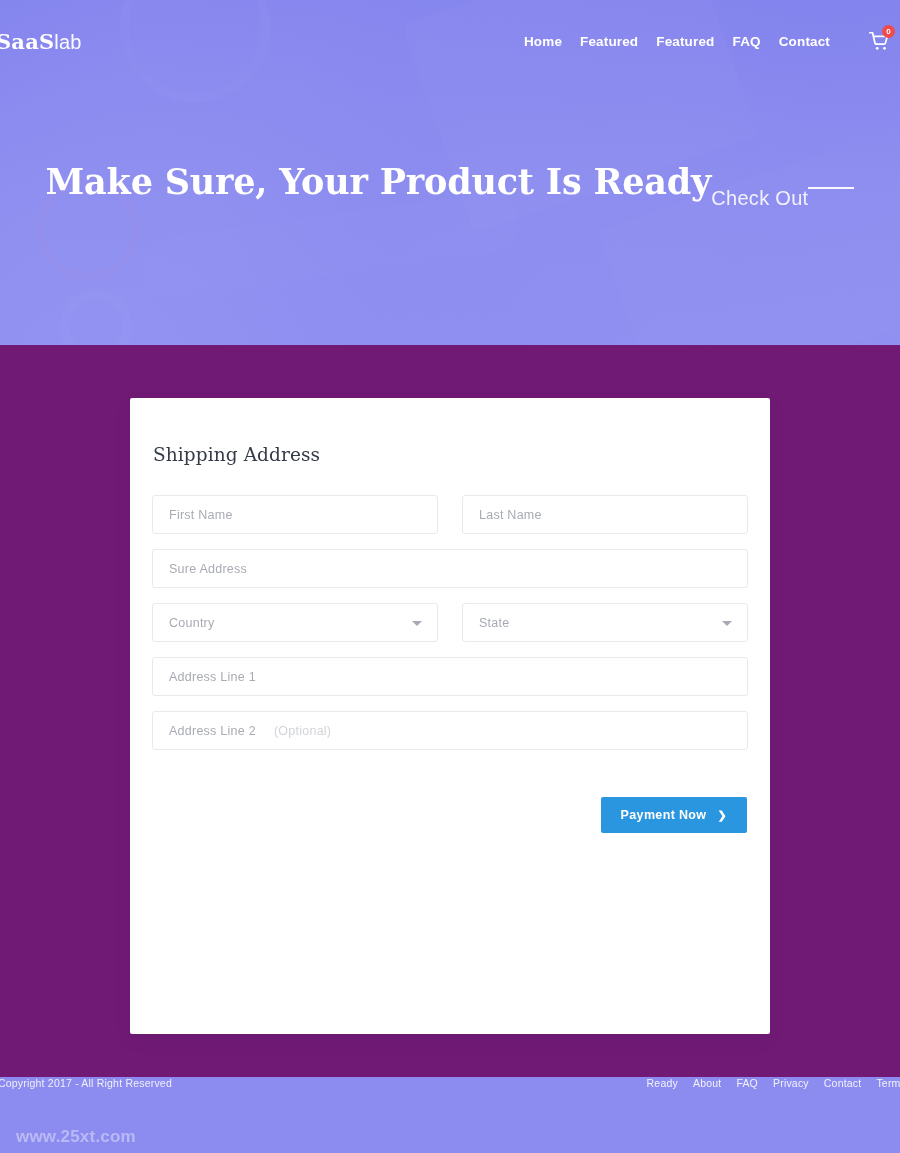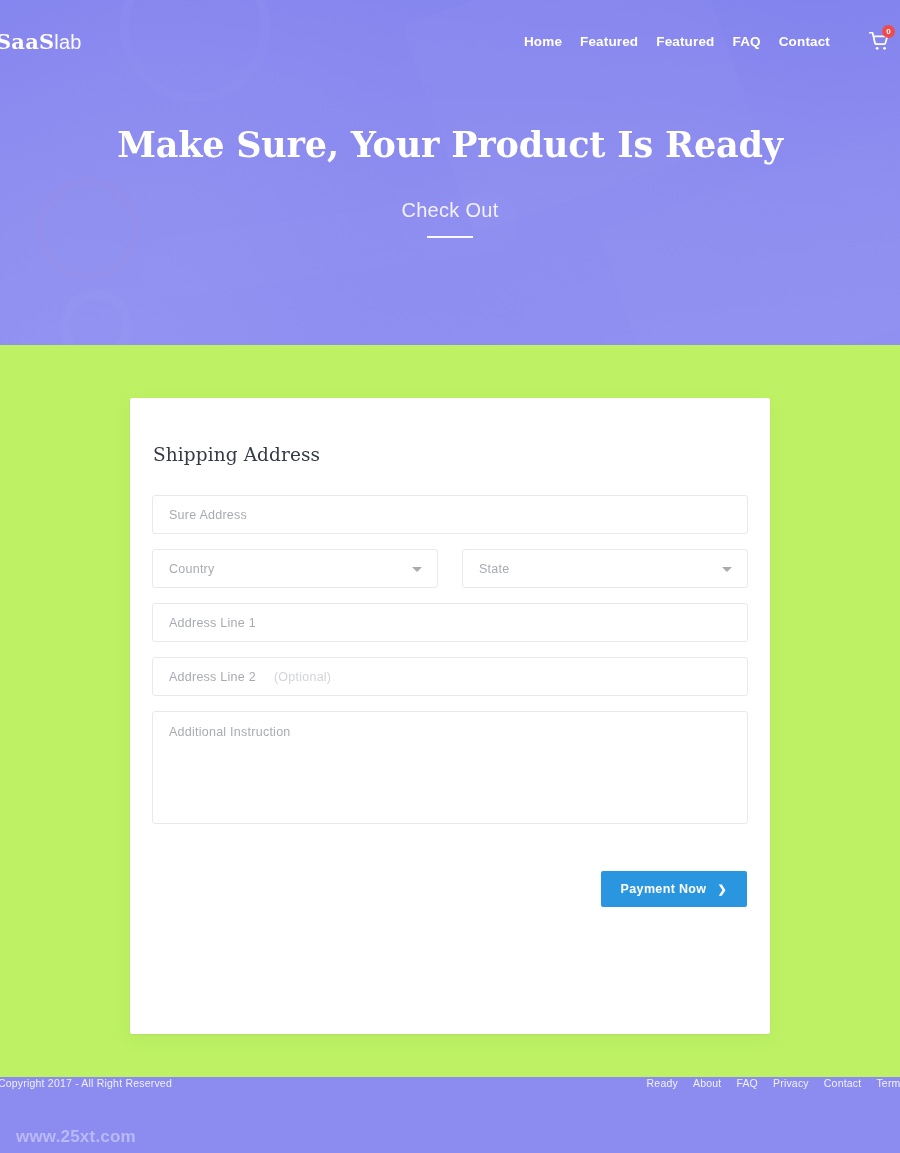--- a/index.html
+++ b/index.html
@@ -124,7 +124,7 @@
     width: 900px;
     height: 348px;
     display: flex;
-    flex-direction: column;
+    flex-direction: row;
     align-items: center;
     justify-content: center;
     z-index: 4;

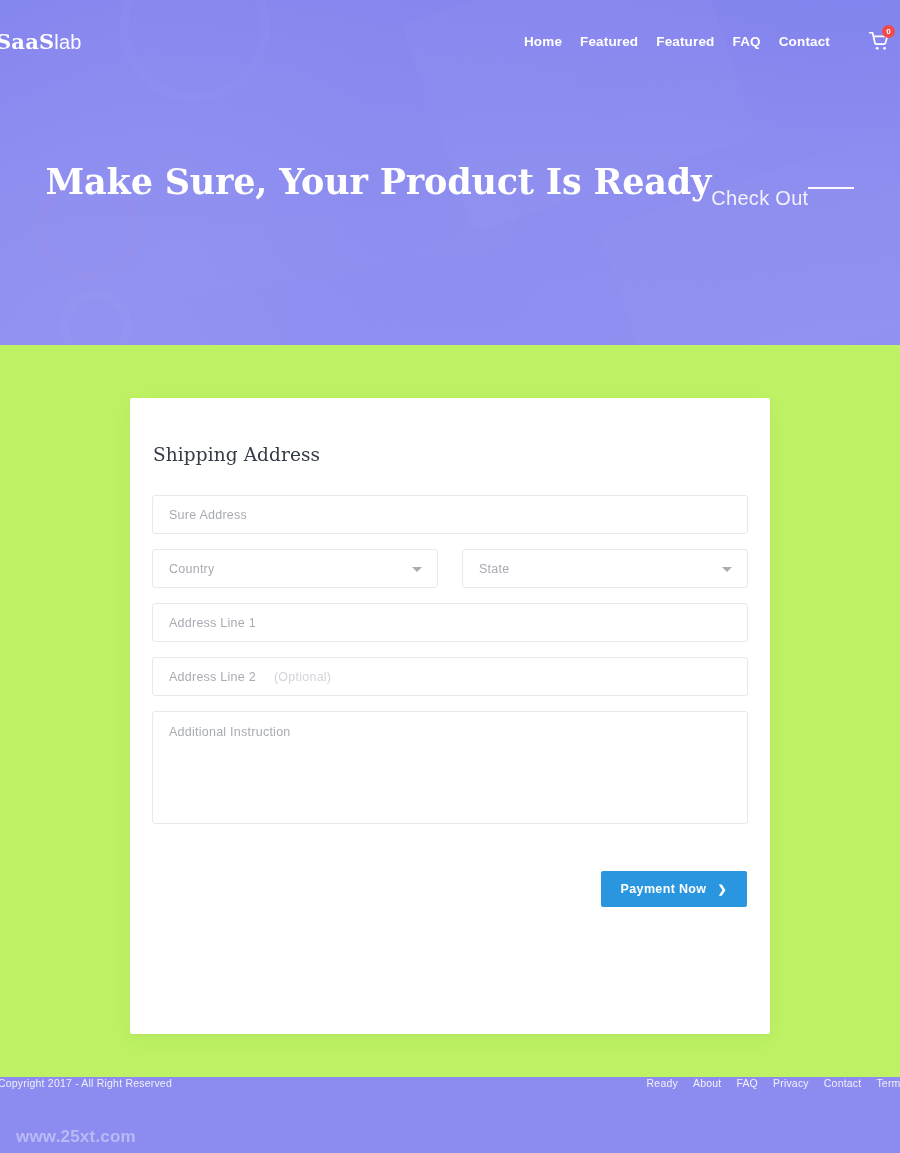--- a/index.html
+++ b/index.html
@@ -157,7 +157,7 @@
   .main {
     width: 900px;
     height: 732px;
-    background: #bef264;
+    background: #701a75;
     position: relative;
   }
   .card {

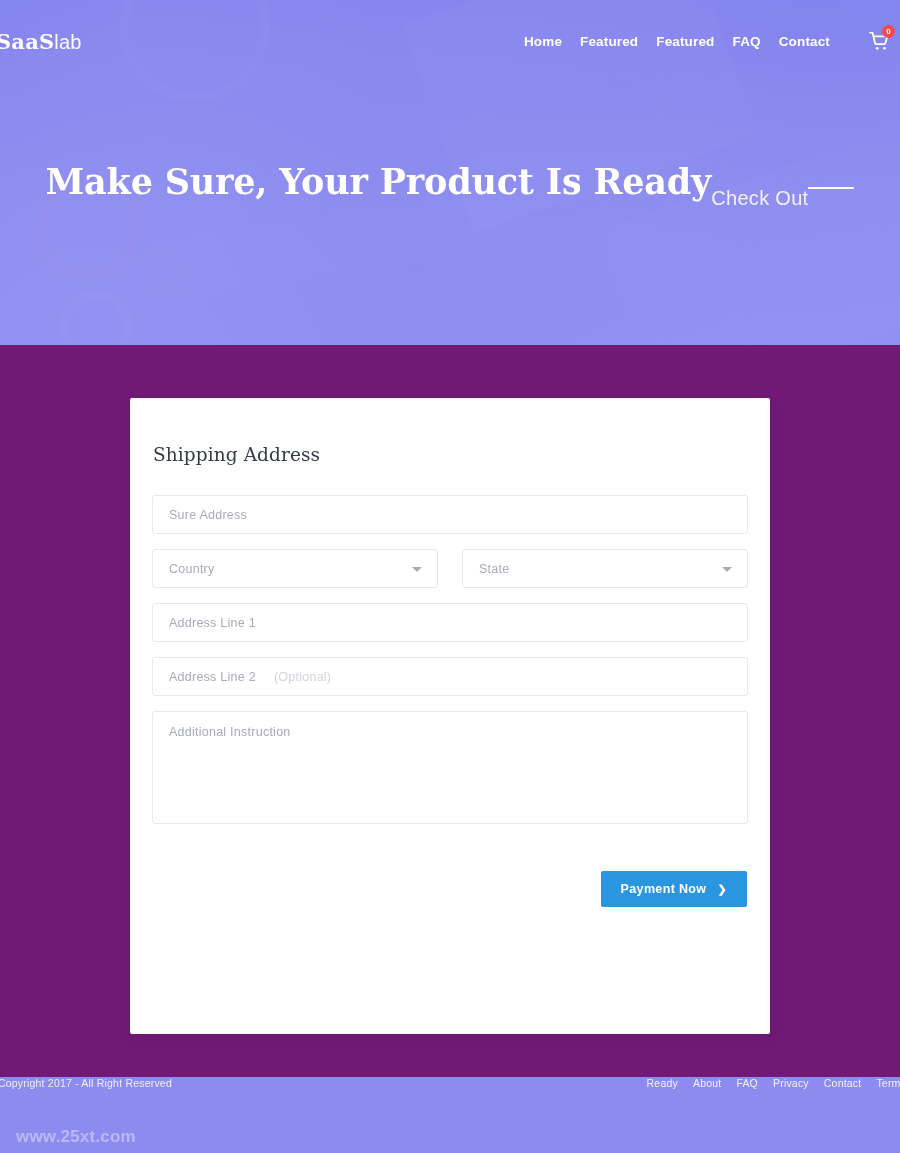--- a/index.html
+++ b/index.html
@@ -355,6 +355,14 @@
 
     <form class="form">
 
+      <div class="row">
+        <div class="field">
+          <span class="ph">First Name</span>
+        </div>
+        <div class="field">
+          <span class="ph">Last Name</span>
+        </div>
+      </div>
 
       <div class="row">
         <div class="field">

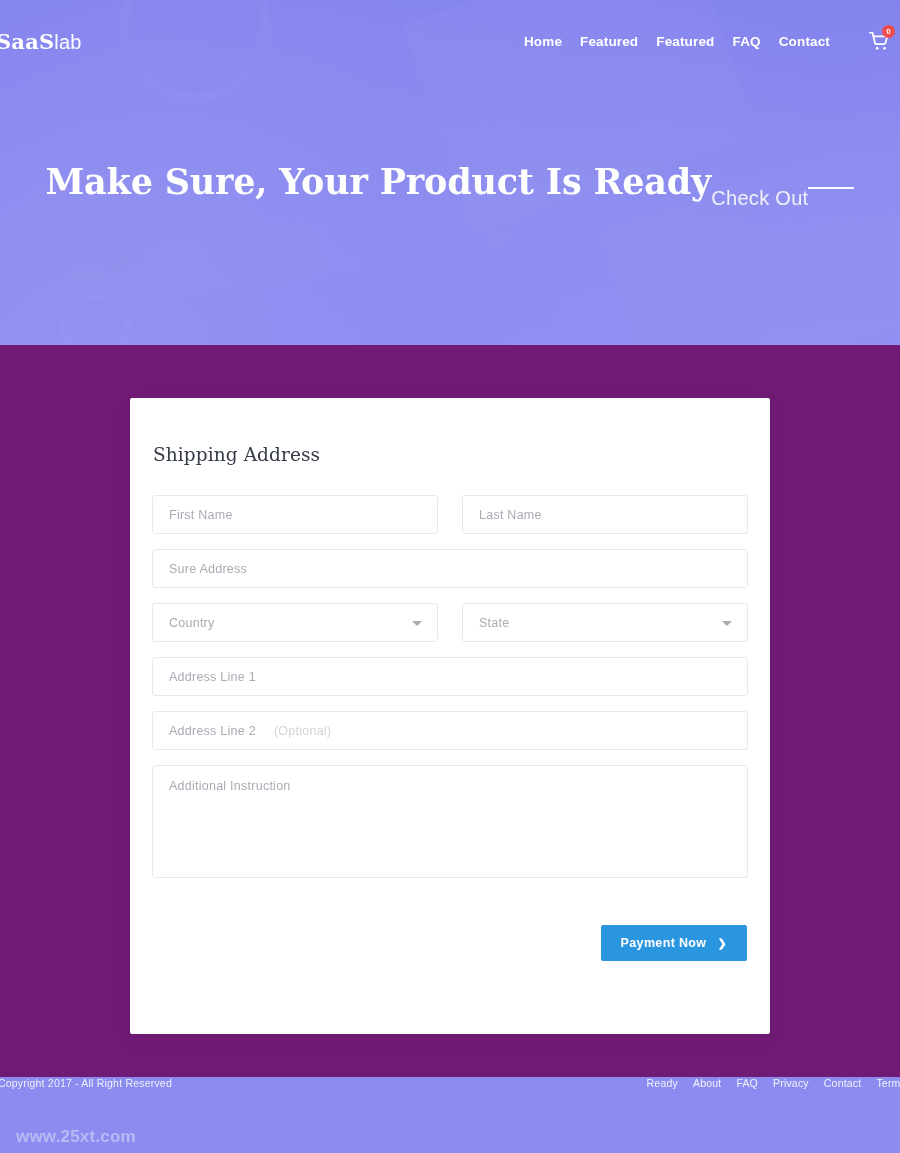--- a/index.html
+++ b/index.html
@@ -395,11 +395,6 @@
         </div>
       </div>
 
-      <div class="row">
-        <div class="field full textarea">
-          <span class="ph">Additional Instruction</span>
-        </div>
-      </div>
 
       <div class="actions">
         <button type="button" class="pay-btn">

